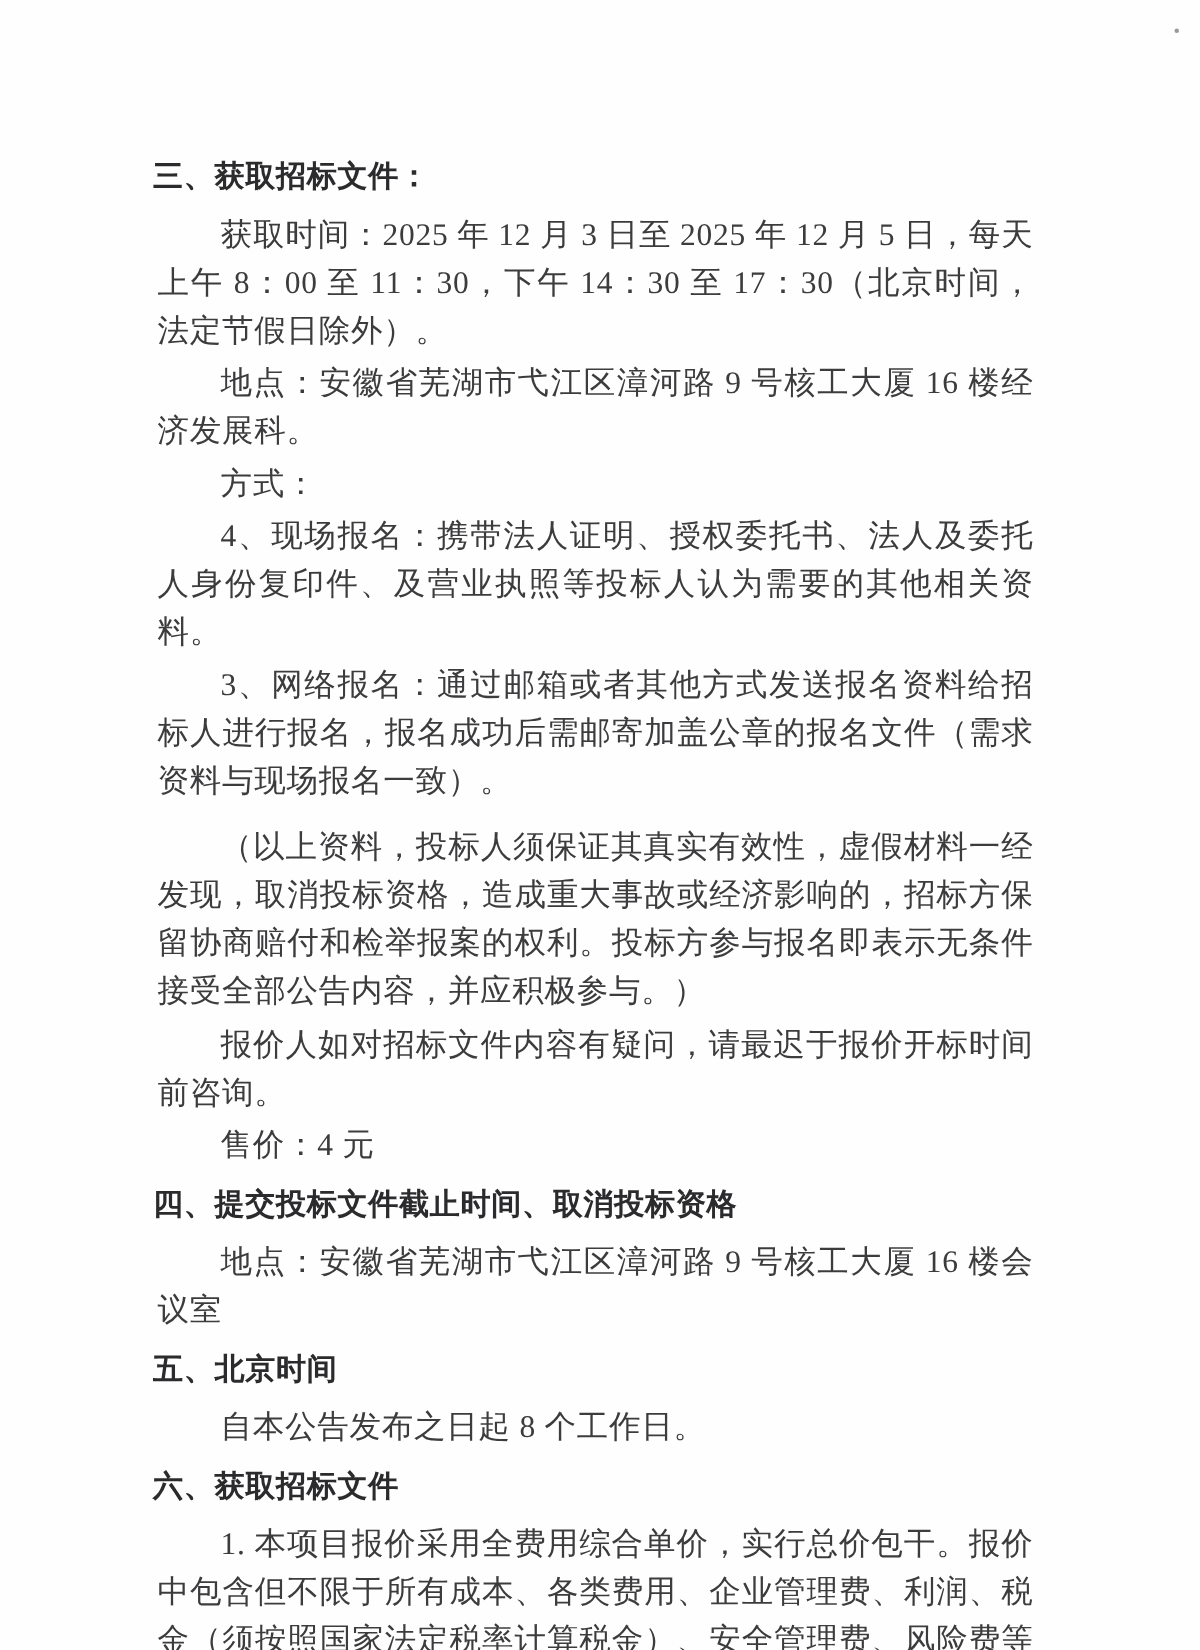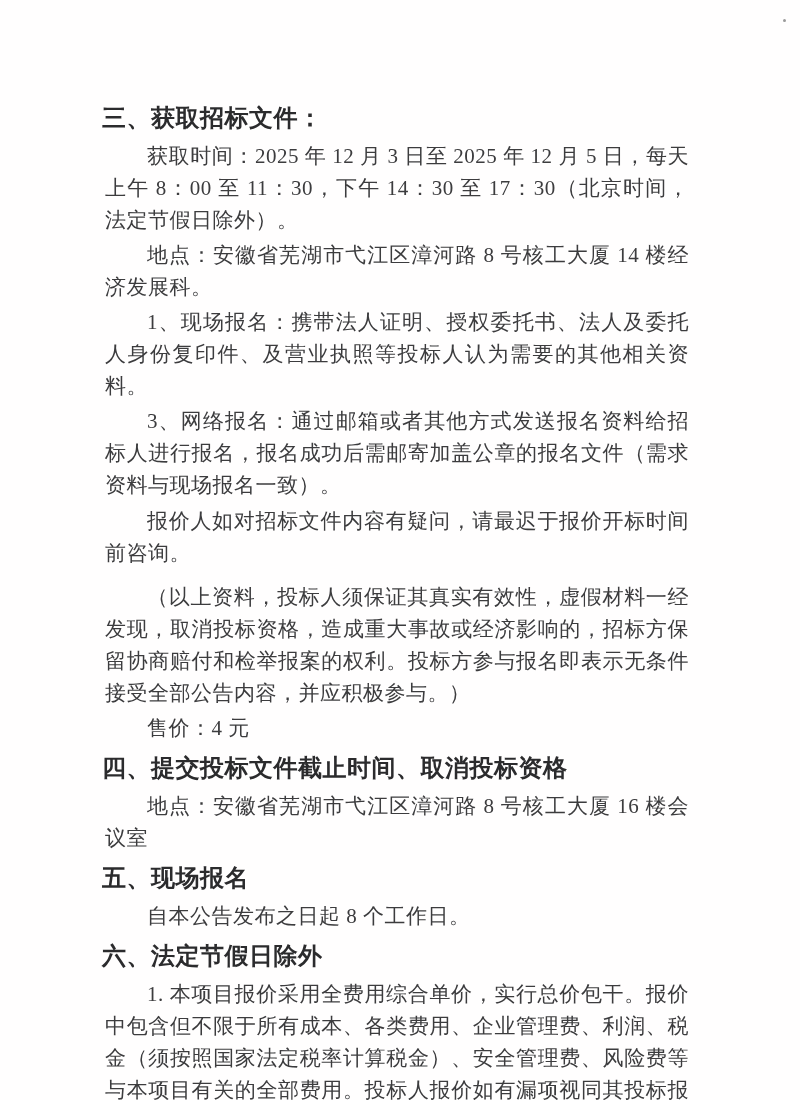--- a/index.html
+++ b/index.html
@@ -23,7 +23,7 @@
     font-family: "Liberation Sans", "DejaVu Sans", sans-serif;
     font-weight: bold;
     color: #2b2b2d;
-    font-size: 24px;
+    font-size: 20px;
     line-height: 36px;
     margin: 6px 0 4px 0;
     letter-spacing: 0.5px;

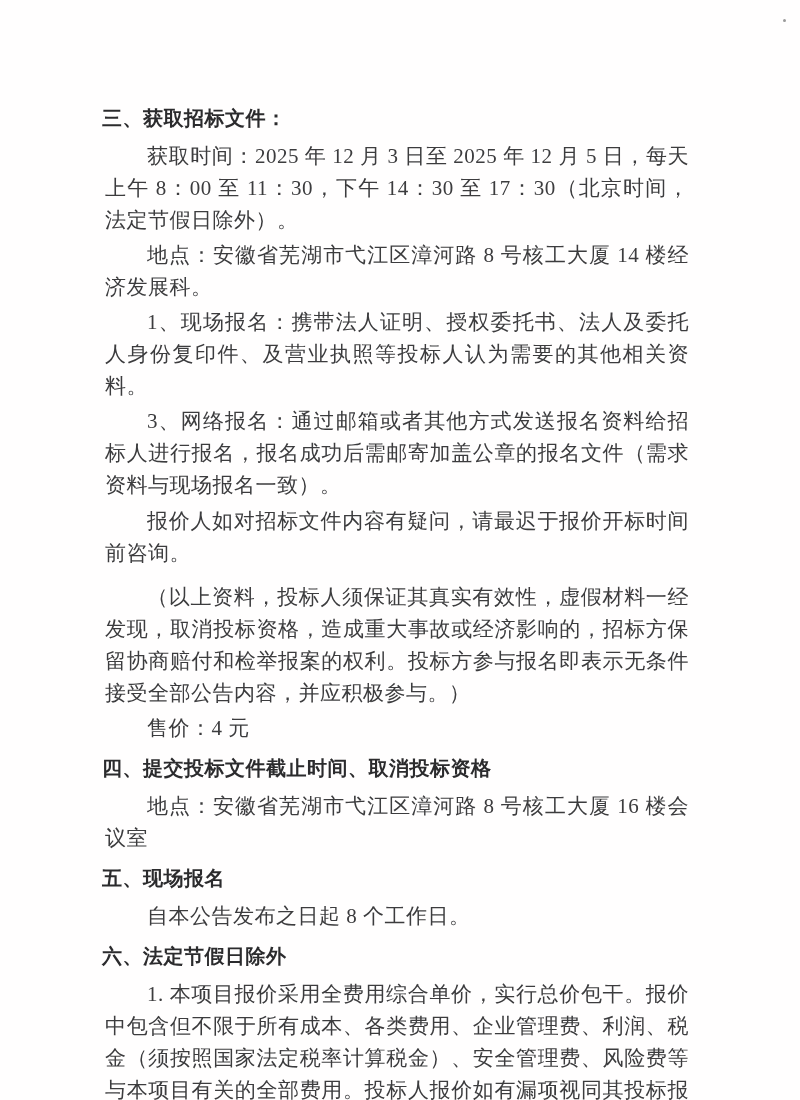--- a/index.html
+++ b/index.html
@@ -59,7 +59,7 @@
   <div class="section">
     <div class="sec-heading">三、获取招标文件：</div>
     <p class="para">获取时间：2025 年 12 月 3 日至 2025 年 12 月 5 日，每天上午 8：00 至 11：30，下午 14：30 至 17：30（北京时间，法定节假日除外）。</p>
-    <p class="para">地点：安徽省芜湖市弋江区漳河路 8 号核工大厦 14 楼经济发展科。</p>
+    <p class="para">地点：安徽省芜湖市弋江区漳河路 9 号核工大厦 16 楼经济发展科。</p>
     <p class="para">1、现场报名：携带法人证明、授权委托书、法人及委托人身份复印件、及营业执照等投标人认为需要的其他相关资料。</p>
     <p class="para">3、网络报名：通过邮箱或者其他方式发送报名资料给招标人进行报名，报名成功后需邮寄加盖公章的报名文件（需求资料与现场报名一致）。</p>
     <p class="para gap-top-sm">报价人如对招标文件内容有疑问，请最迟于报价开标时间前咨询。</p>

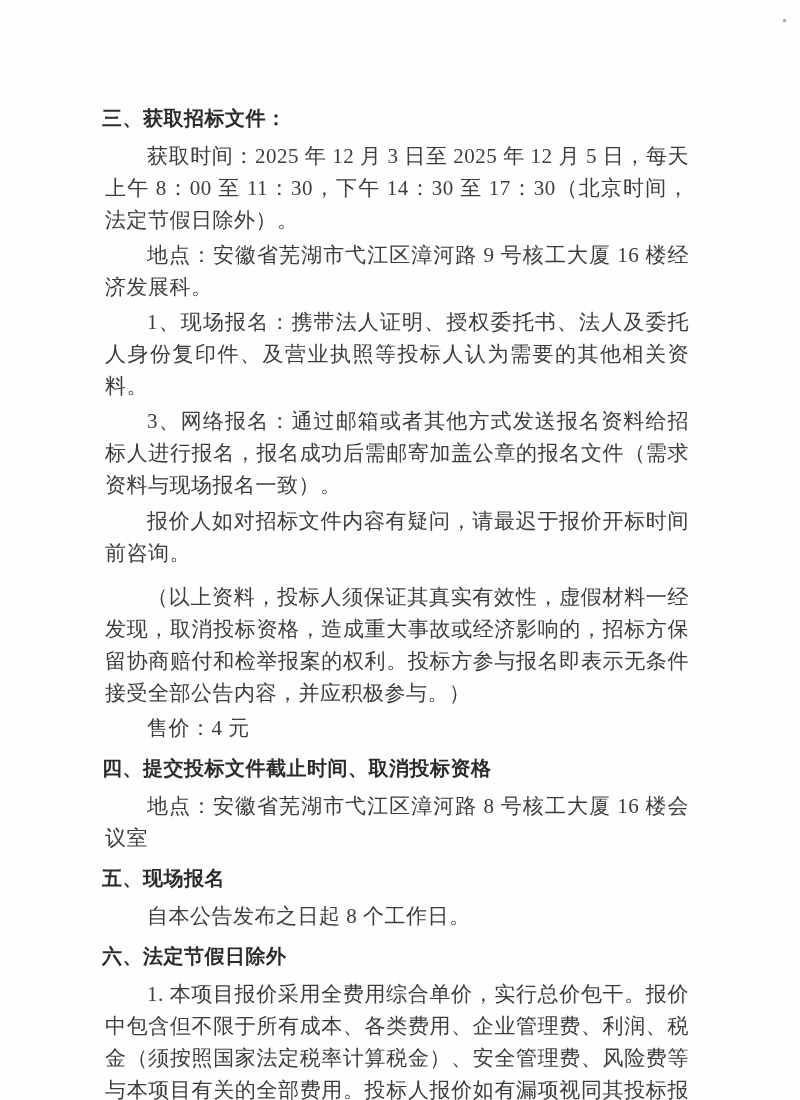--- a/index.html
+++ b/index.html
@@ -60,6 +60,7 @@
     <div class="sec-heading">三、获取招标文件：</div>
     <p class="para">获取时间：2025 年 12 月 3 日至 2025 年 12 月 5 日，每天上午 8：00 至 11：30，下午 14：30 至 17：30（北京时间，法定节假日除外）。</p>
     <p class="para">地点：安徽省芜湖市弋江区漳河路 9 号核工大厦 16 楼经济发展科。</p>
+    <p class="para">方式：</p>
     <p class="para">1、现场报名：携带法人证明、授权委托书、法人及委托人身份复印件、及营业执照等投标人认为需要的其他相关资料。</p>
     <p class="para">3、网络报名：通过邮箱或者其他方式发送报名资料给招标人进行报名，报名成功后需邮寄加盖公章的报名文件（需求资料与现场报名一致）。</p>
     <p class="para gap-top-sm">报价人如对招标文件内容有疑问，请最迟于报价开标时间前咨询。</p>

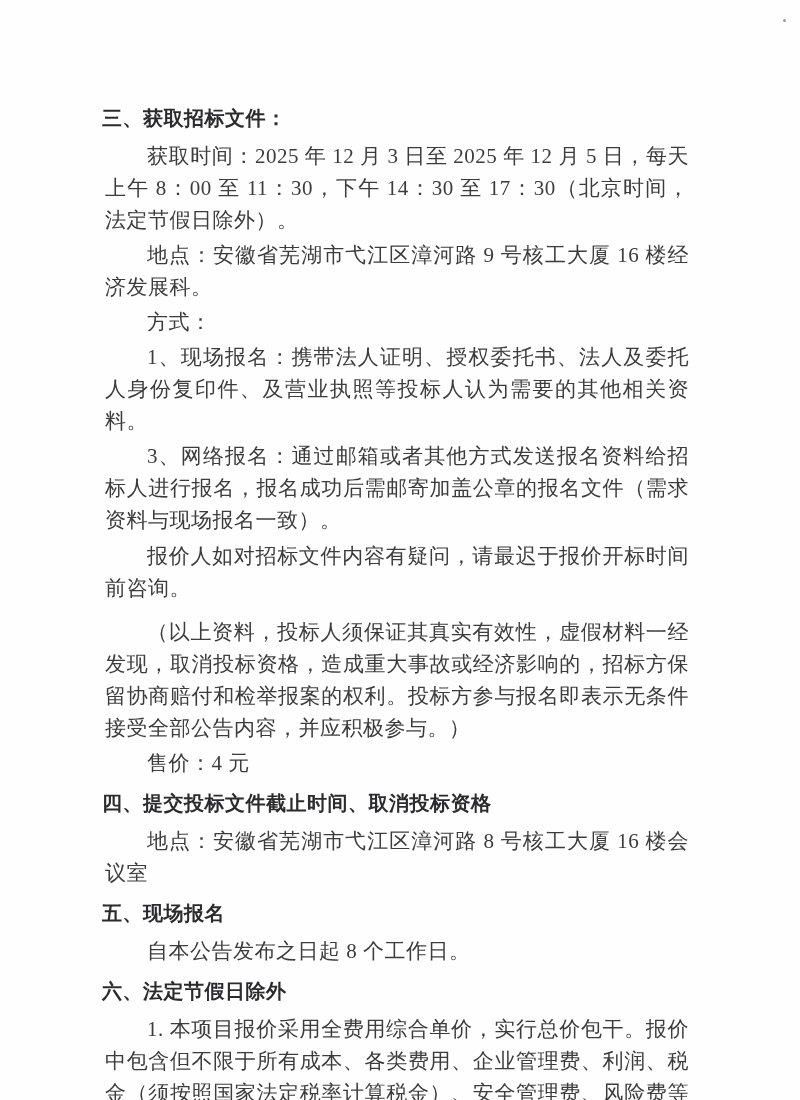--- a/index.html
+++ b/index.html
@@ -61,7 +61,7 @@
     <p class="para">获取时间：2025 年 12 月 3 日至 2025 年 12 月 5 日，每天上午 8：00 至 11：30，下午 14：30 至 17：30（北京时间，法定节假日除外）。</p>
     <p class="para">地点：安徽省芜湖市弋江区漳河路 9 号核工大厦 16 楼经济发展科。</p>
     <p class="para">方式：</p>
-    <p class="para">1、现场报名：携带法人证明、授权委托书、法人及委托人身份复印件、及营业执照等投标人认为需要的其他相关资料。</p>
+    <p class="para">4、现场报名：携带法人证明、授权委托书、法人及委托人身份复印件、及营业执照等投标人认为需要的其他相关资料。</p>
     <p class="para">3、网络报名：通过邮箱或者其他方式发送报名资料给招标人进行报名，报名成功后需邮寄加盖公章的报名文件（需求资料与现场报名一致）。</p>
     <p class="para gap-top-sm">报价人如对招标文件内容有疑问，请最迟于报价开标时间前咨询。</p>
     <p class="para gap-top">（以上资料，投标人须保证其真实有效性，虚假材料一经发现，取消投标资格，造成重大事故或经济影响的，招标方保留协商赔付和检举报案的权利。投标方参与报名即表示无条件接受全部公告内容，并应积极参与。）</p>

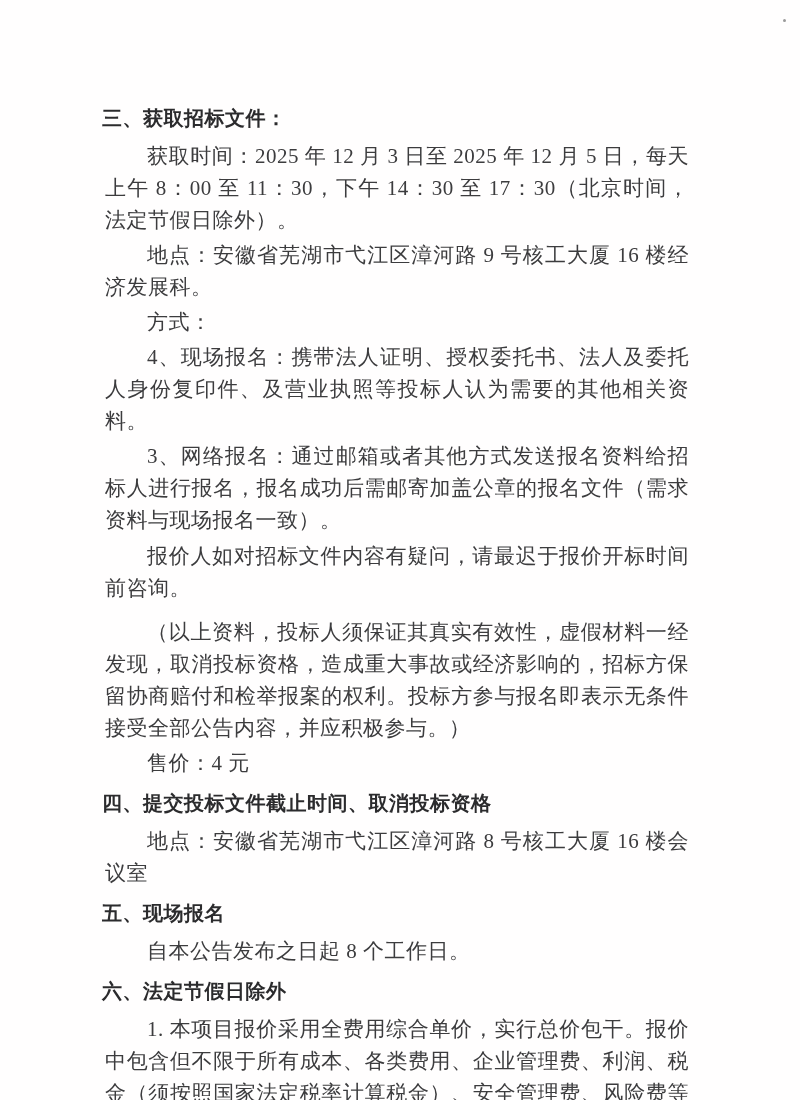--- a/index.html
+++ b/index.html
@@ -63,8 +63,8 @@
     <p class="para">方式：</p>
     <p class="para">4、现场报名：携带法人证明、授权委托书、法人及委托人身份复印件、及营业执照等投标人认为需要的其他相关资料。</p>
     <p class="para">3、网络报名：通过邮箱或者其他方式发送报名资料给招标人进行报名，报名成功后需邮寄加盖公章的报名文件（需求资料与现场报名一致）。</p>
+    <p class="para gap-top">（以上资料，投标人须保证其真实有效性，虚假材料一经发现，取消投标资格，造成重大事故或经济影响的，招标方保留协商赔付和检举报案的权利。投标方参与报名即表示无条件接受全部公告内容，并应积极参与。）</p>
     <p class="para gap-top-sm">报价人如对招标文件内容有疑问，请最迟于报价开标时间前咨询。</p>
-    <p class="para gap-top">（以上资料，投标人须保证其真实有效性，虚假材料一经发现，取消投标资格，造成重大事故或经济影响的，招标方保留协商赔付和检举报案的权利。投标方参与报名即表示无条件接受全部公告内容，并应积极参与。）</p>
     <p class="para">售价：4 元</p>
   </div>
 

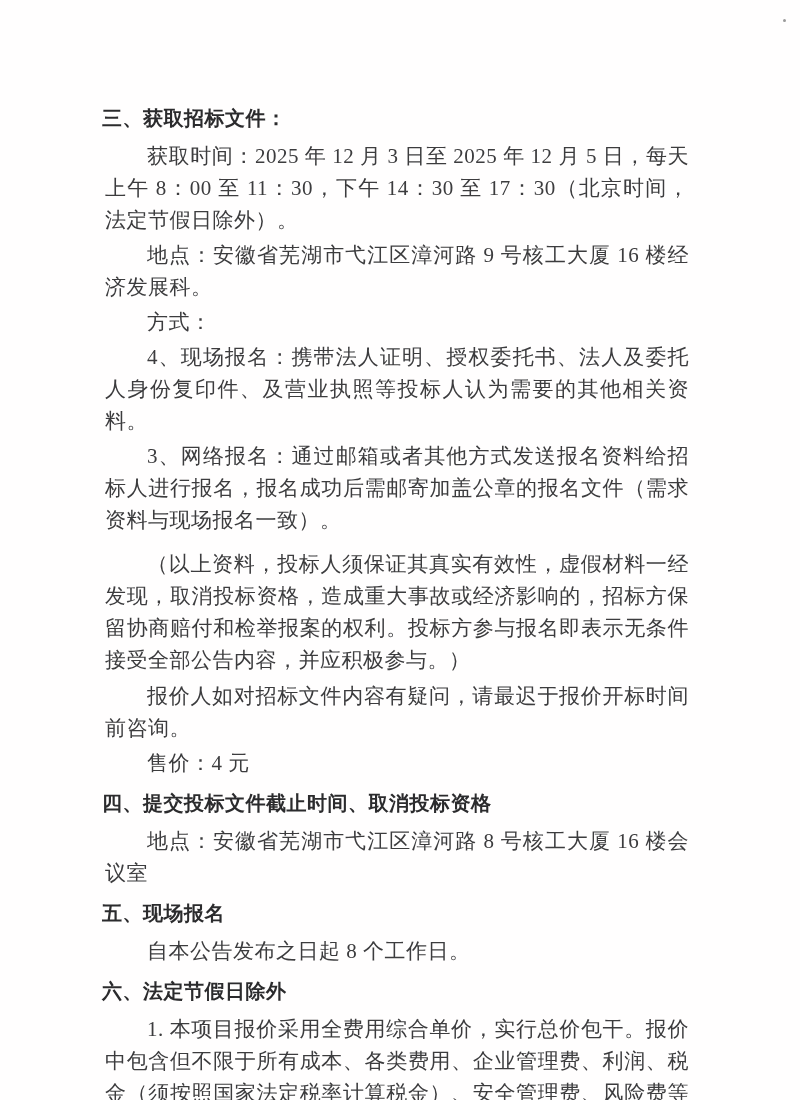--- a/index.html
+++ b/index.html
@@ -70,7 +70,7 @@
 
   <div class="section">
     <div class="sec-heading">四、提交投标文件截止时间、取消投标资格</div>
-    <p class="para">地点：安徽省芜湖市弋江区漳河路 8 号核工大厦 16 楼会议室</p>
+    <p class="para">地点：安徽省芜湖市弋江区漳河路 9 号核工大厦 16 楼会议室</p>
   </div>
 
   <div class="section">

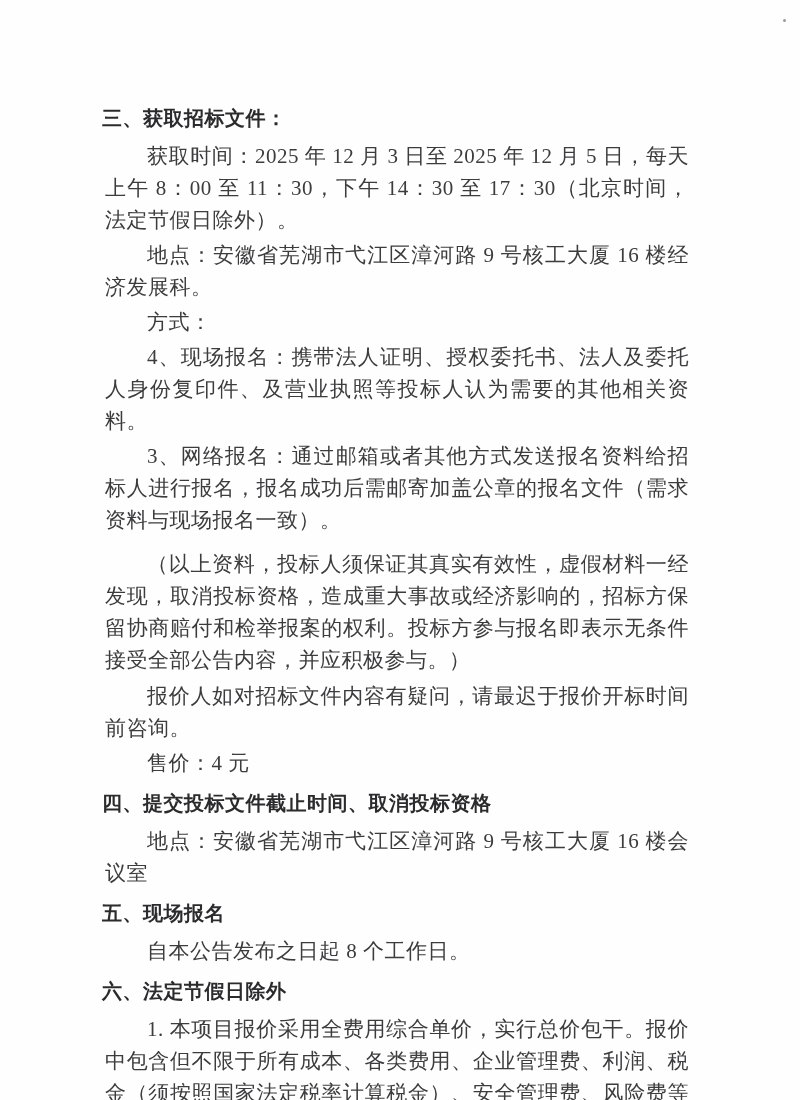--- a/index.html
+++ b/index.html
@@ -74,7 +74,7 @@
   </div>
 
   <div class="section">
-    <div class="sec-heading">五、现场报名</div>
+    <div class="sec-heading">五、北京时间</div>
     <p class="para">自本公告发布之日起 8 个工作日。</p>
   </div>
 

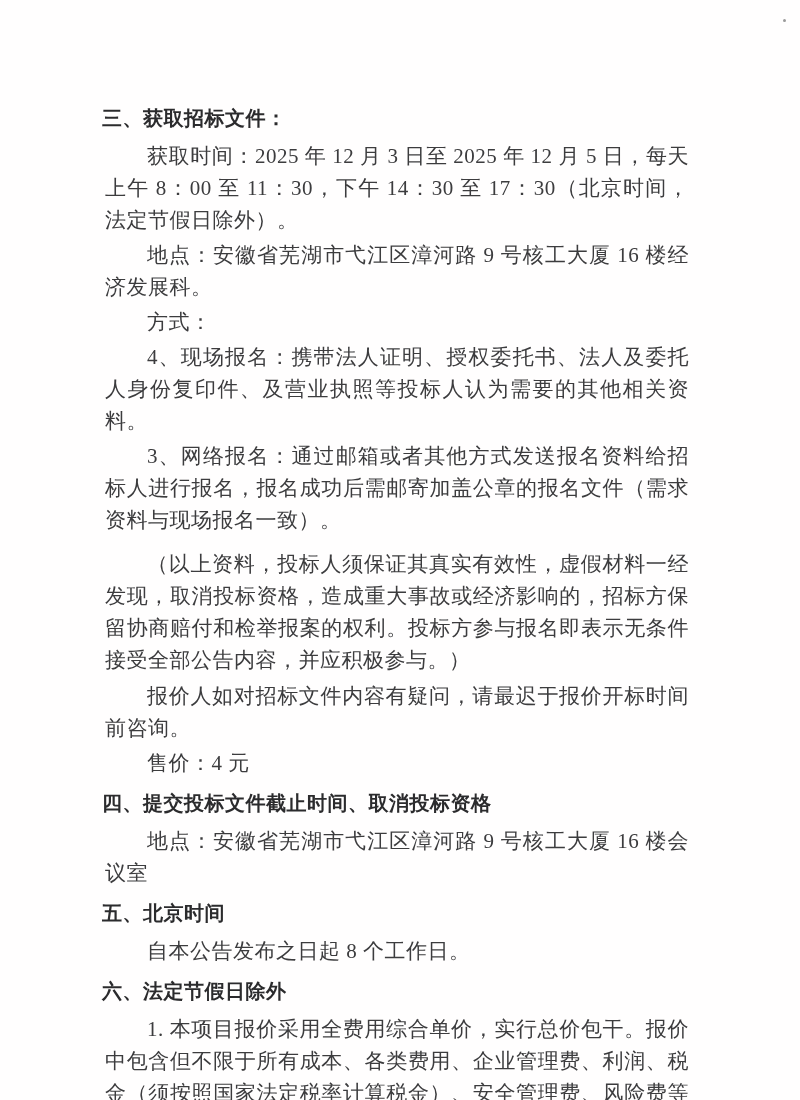--- a/index.html
+++ b/index.html
@@ -79,7 +79,7 @@
   </div>
 
   <div class="section">
-    <div class="sec-heading">六、法定节假日除外</div>
+    <div class="sec-heading">六、获取招标文件</div>
     <p class="para">1. 本项目报价采用全费用综合单价，实行总价包干。报价中包含但不限于所有成本、各类费用、企业管理费、利润、税金（须按照国家法定税率计算税金）、安全管理费、风险费等与本项目有关的全部费用。投标人报价如有漏项视同其投标报价已包含在其他项目中。定标后，投标人不得以任何理由增补任何费用，报价风险由投标人自行承担。</p>
   </div>
 

